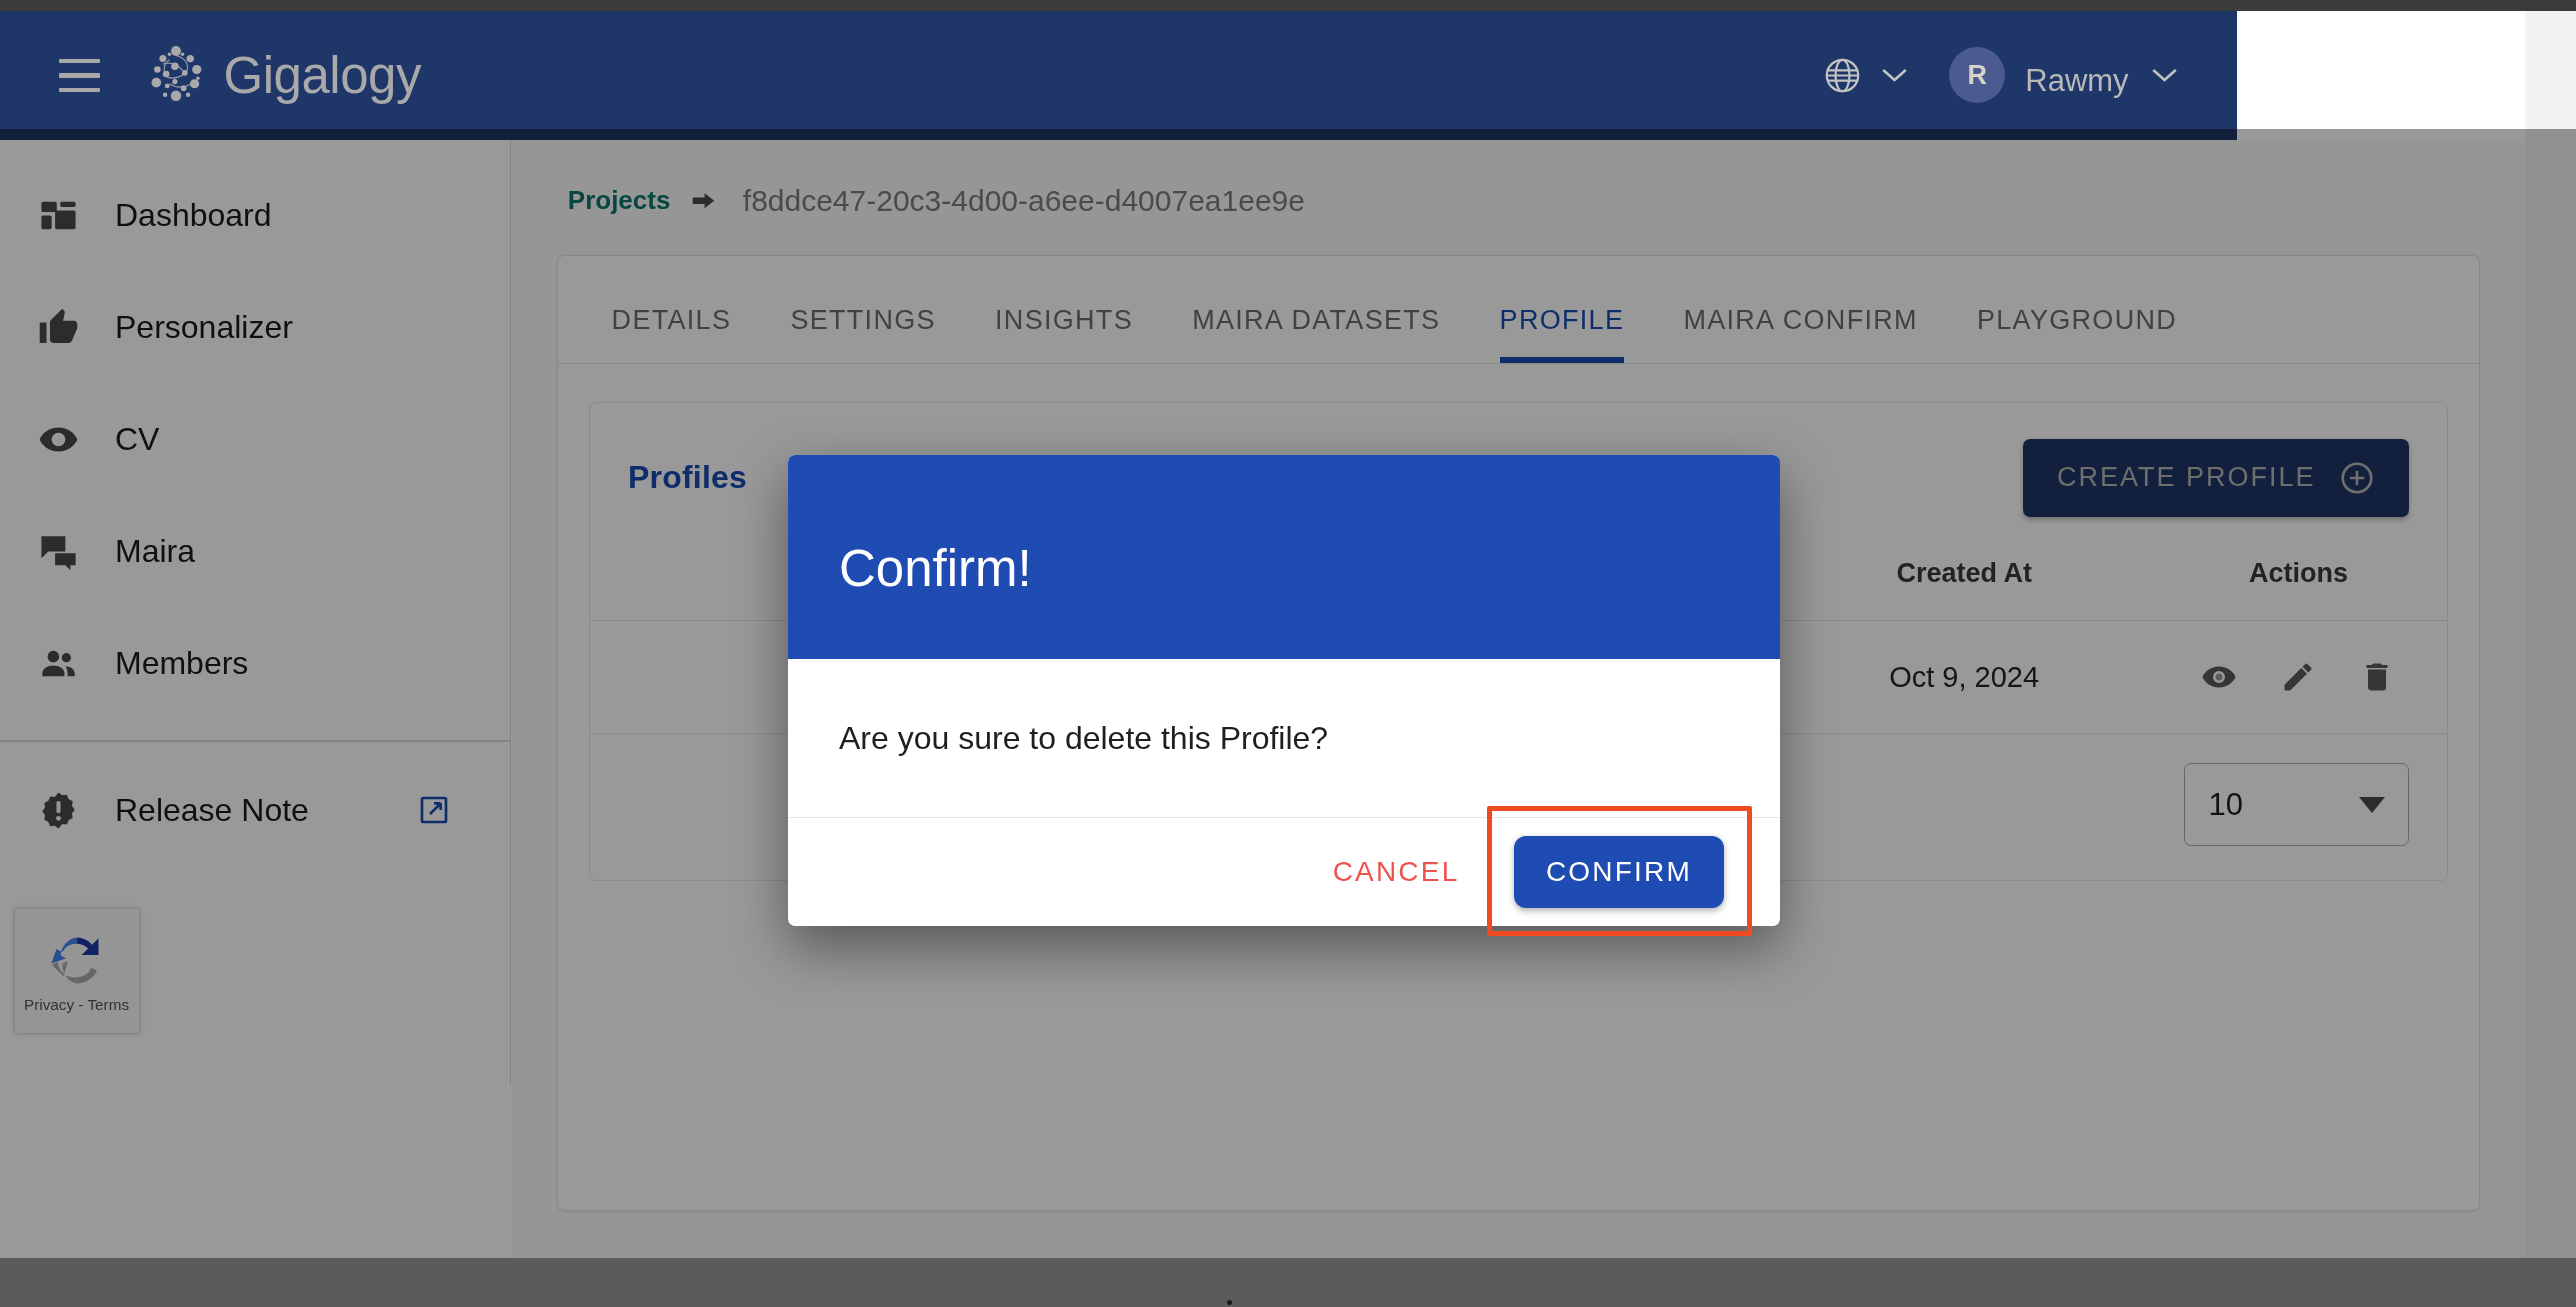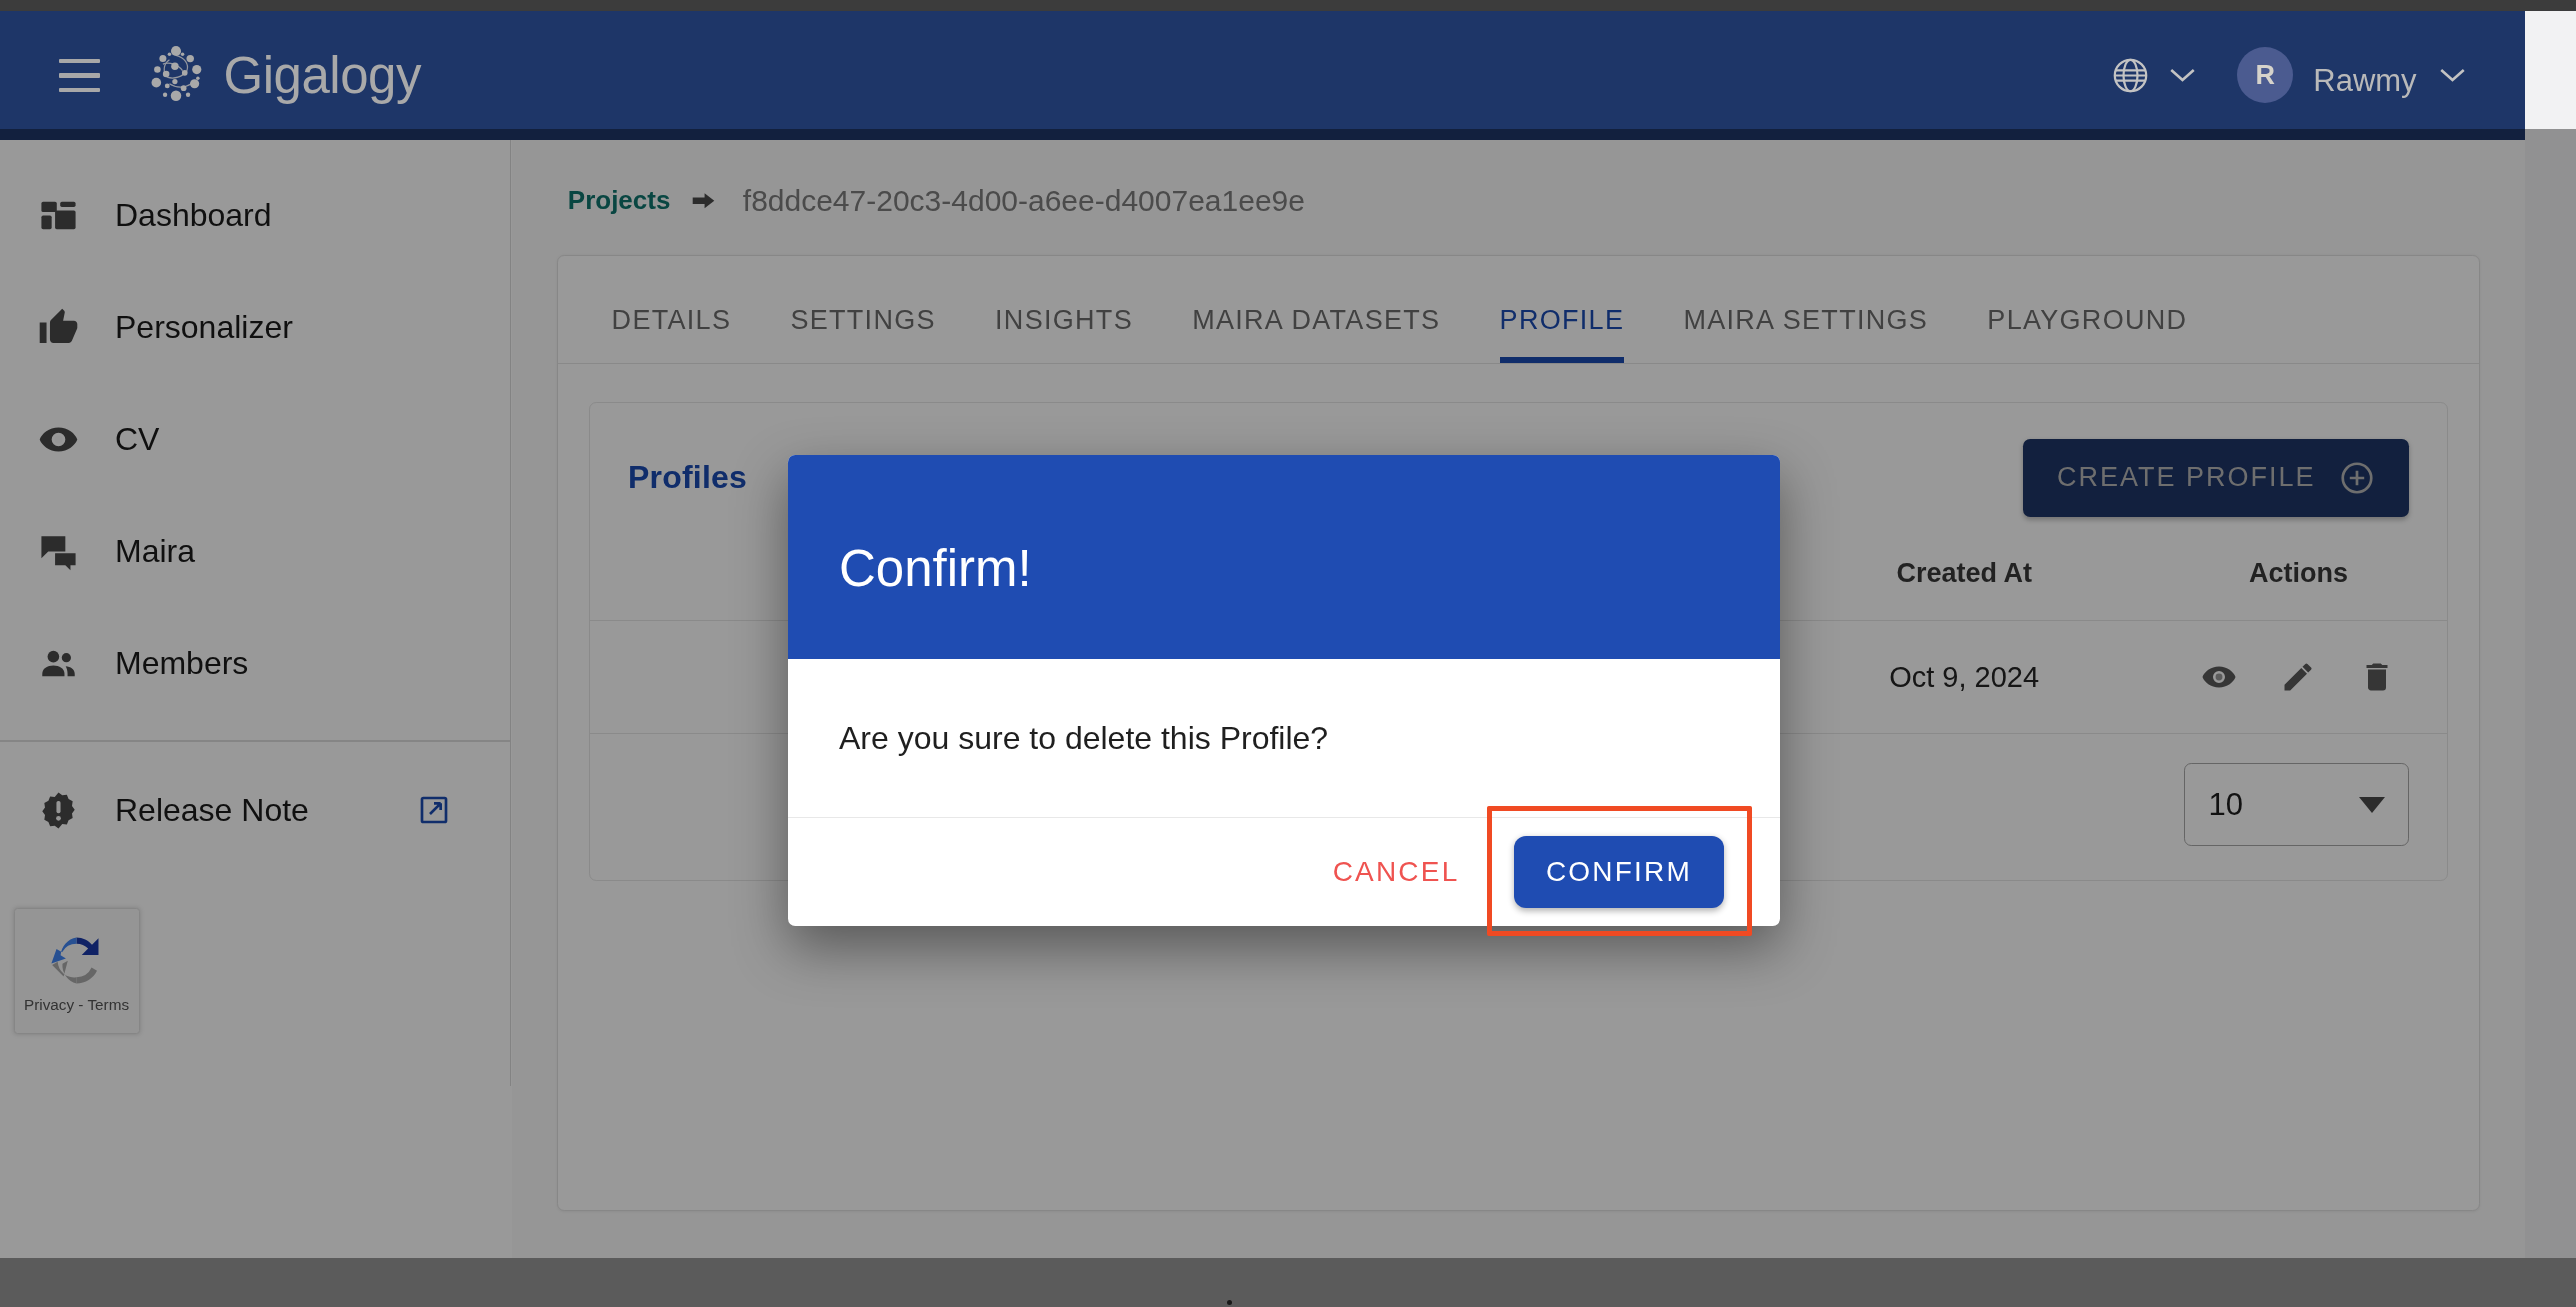--- a/index.html
+++ b/index.html
@@ -63,7 +63,7 @@
   .header {
     position: absolute;
     top: 0; left: 0;
-    width: 2525px; height: 129px;
+    width: 2237px; height: 129px;
     background: #1e3668;
     display: flex;
     align-items: center;

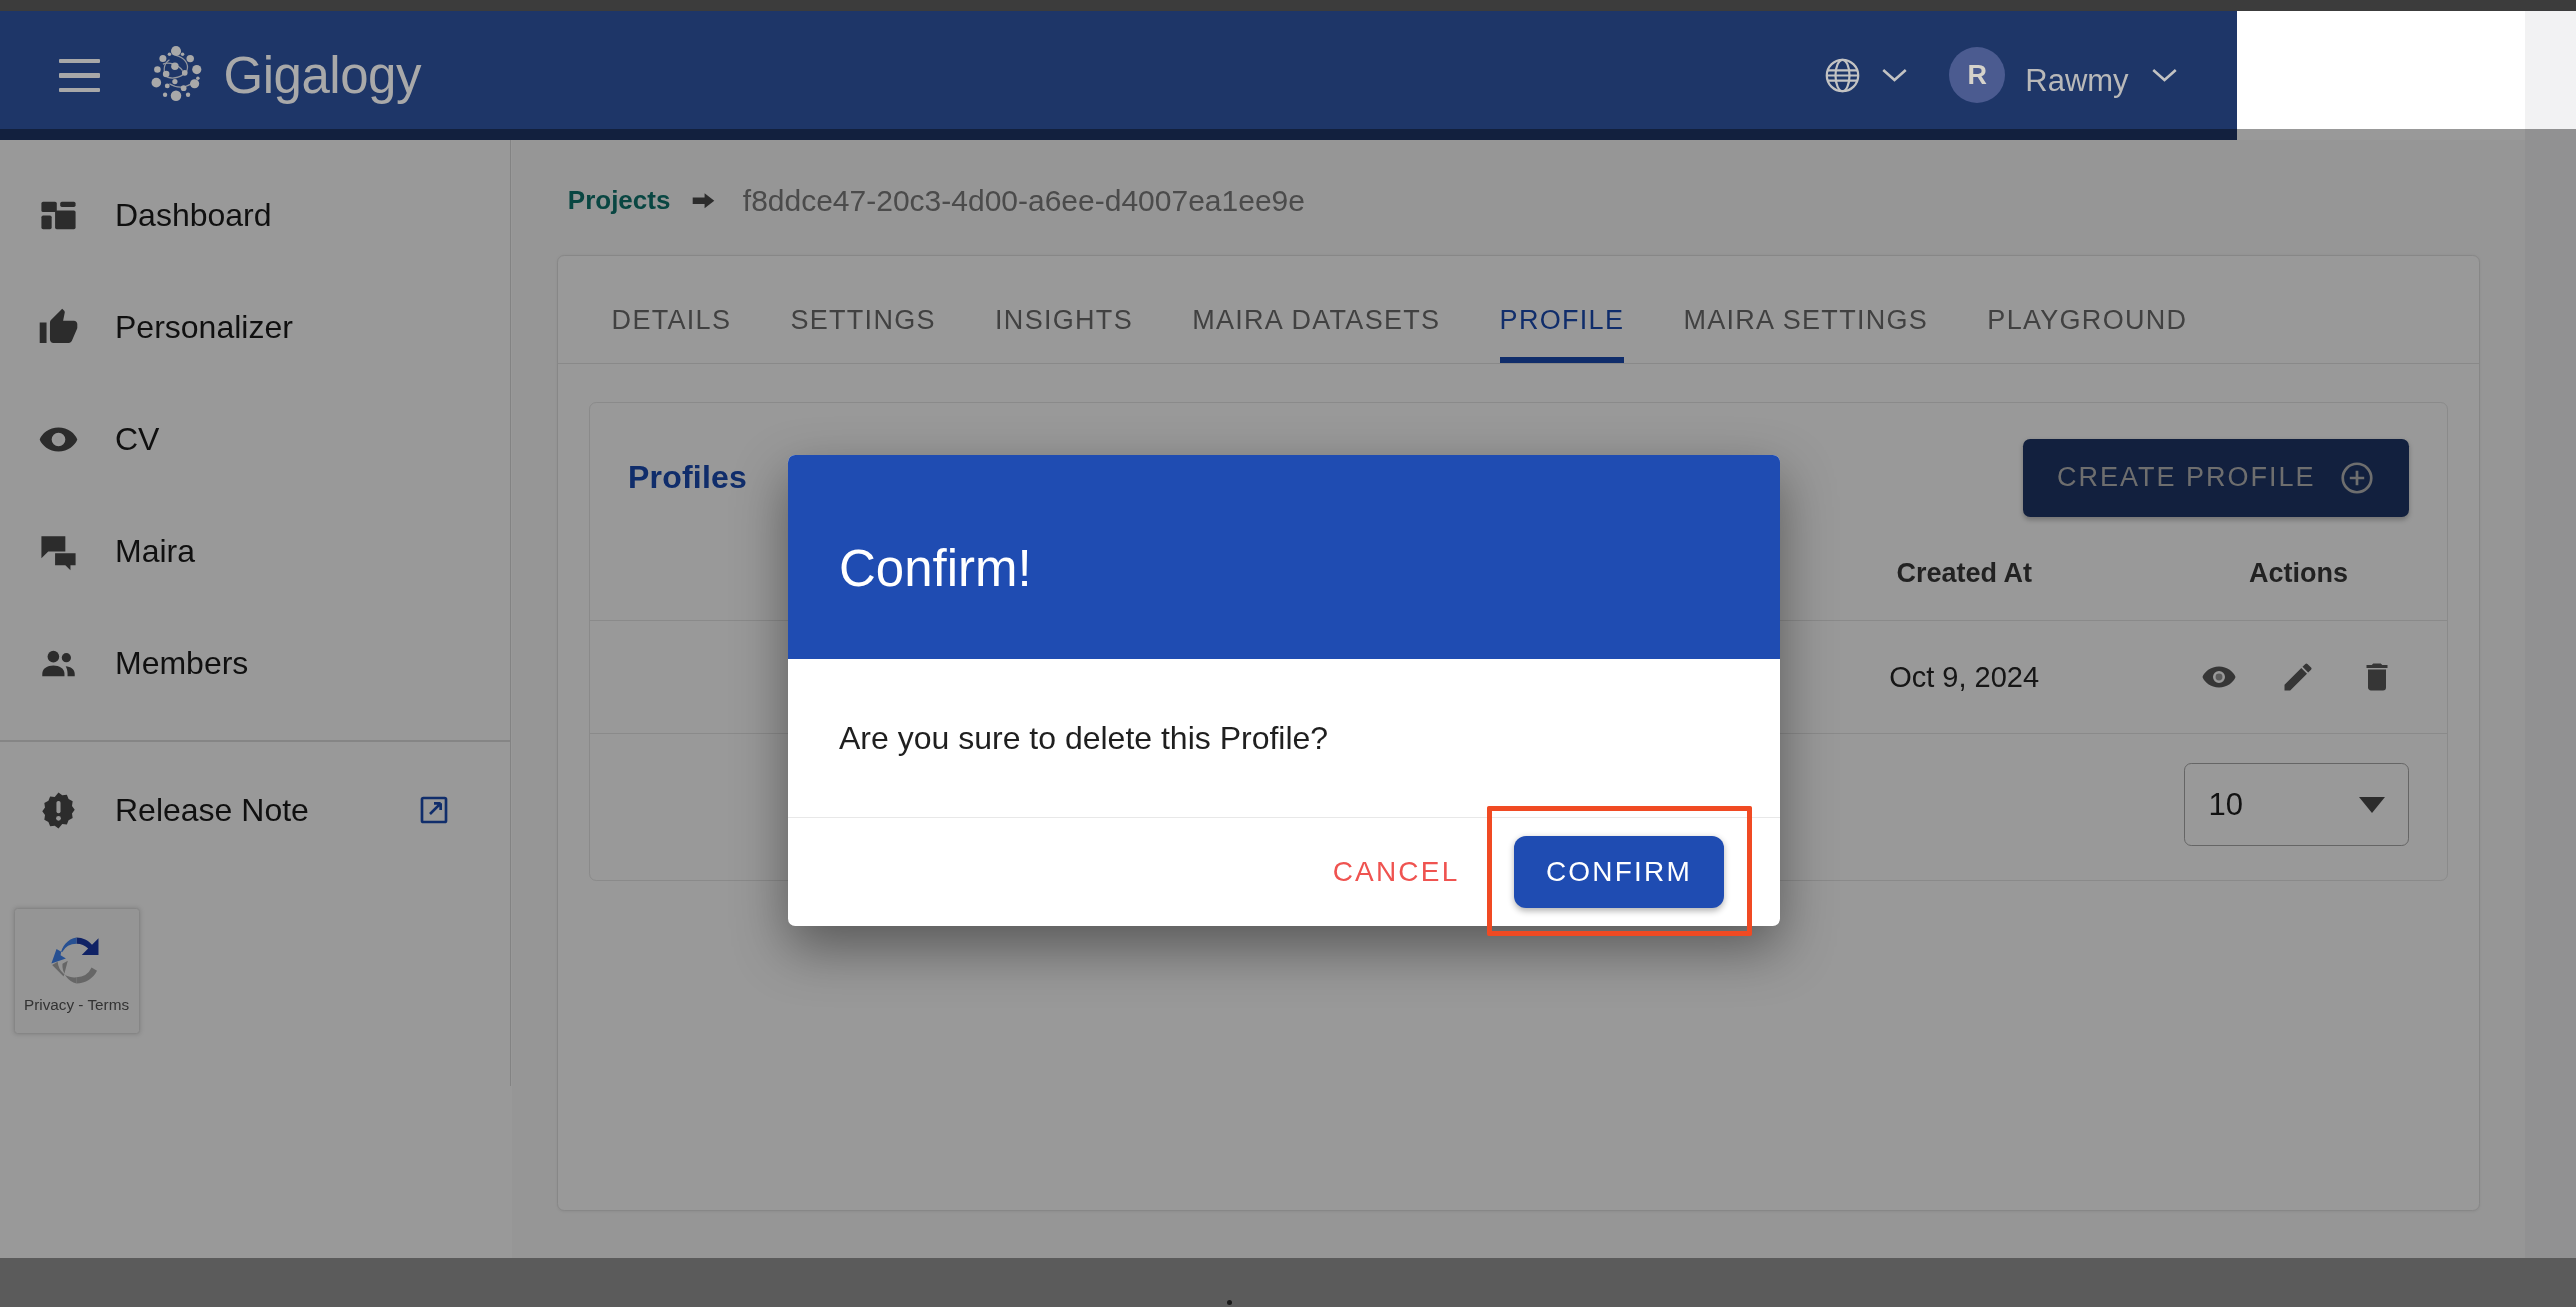--- a/index.html
+++ b/index.html
@@ -549,7 +549,7 @@
         <div class="tab">INSIGHTS</div>
         <div class="tab">MAIRA DATASETS</div>
         <div class="tab active">PROFILE</div>
-        <div class="tab">MAIRA SETTINGS</div>
+        <div class="tab">MAIRA CONFIRM</div>
         <div class="tab">PLAYGROUND</div>
       </div>
 

